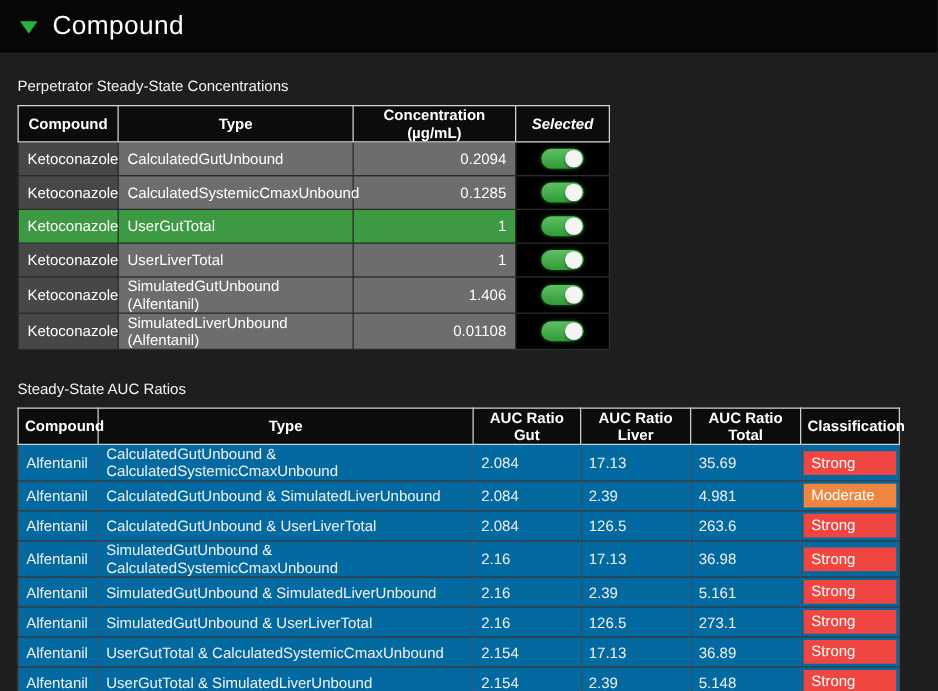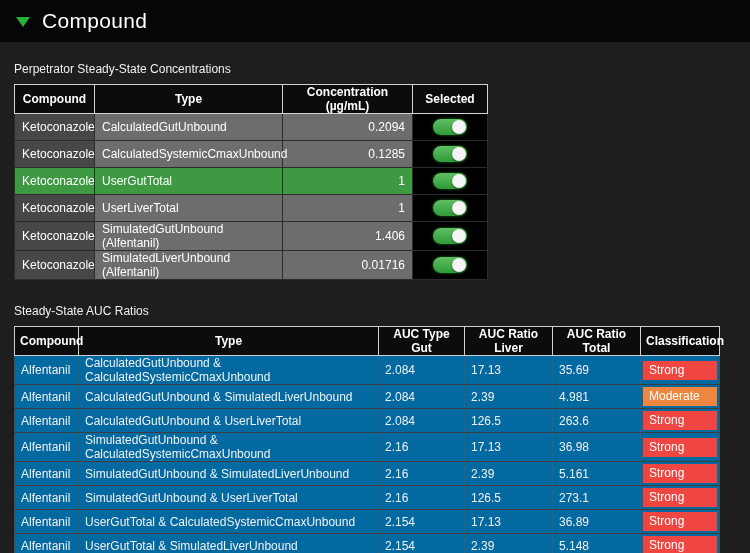--- a/index.html
+++ b/index.html
@@ -61,7 +61,7 @@
   .conc-table th:nth-child(1) { width: 80px; }
   .conc-table th:nth-child(2) { width: 188px; }
   .conc-table th:nth-child(3) { width: 130px; }
-  .conc-table th:nth-child(4) { width: 75px; }
+  .conc-table th:nth-child(4) { width: 75px; font-style: italic; }
   .conc-table td {
     height: 27px;
     padding: 0 7px;

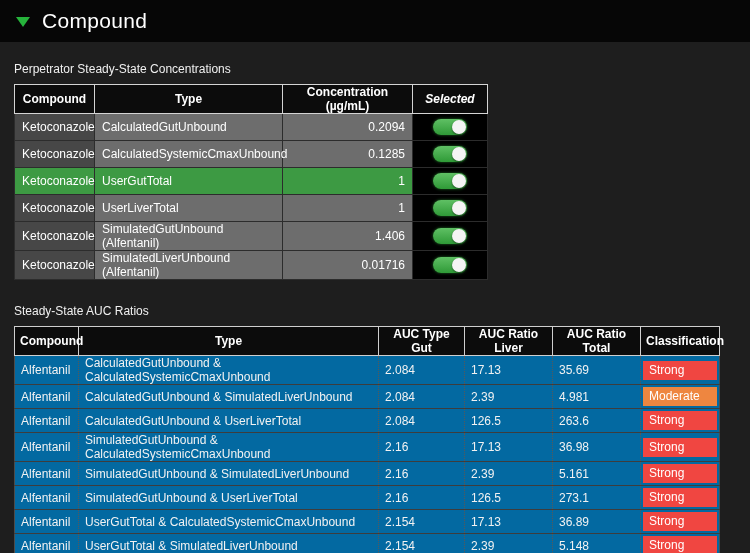--- a/index.html
+++ b/index.html
@@ -204,7 +204,7 @@
           <tr>
             <td class="td-compound">Ketoconazole</td>
             <td class="td-type">SimulatedLiverUnbound (Alfentanil)</td>
-            <td class="td-conc">0.01716</td>
+            <td class="td-conc">0.01108</td>
             <td class="td-toggle"><div class="toggle on"></div></td>
           </tr>
         </tbody>

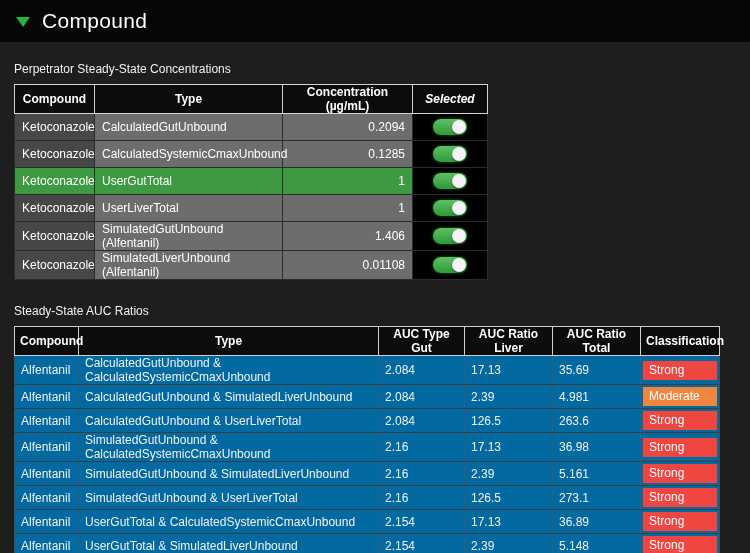--- a/index.html
+++ b/index.html
@@ -217,7 +217,7 @@
         <tr>
             <th>Compound</th>
             <th>Type</th>
-            <th>AUC Type Gut</th>
+            <th>AUC Ratio Gut</th>
             <th>AUC Ratio Liver</th>
             <th>AUC Ratio Total</th>
             <th>Classification</th>

